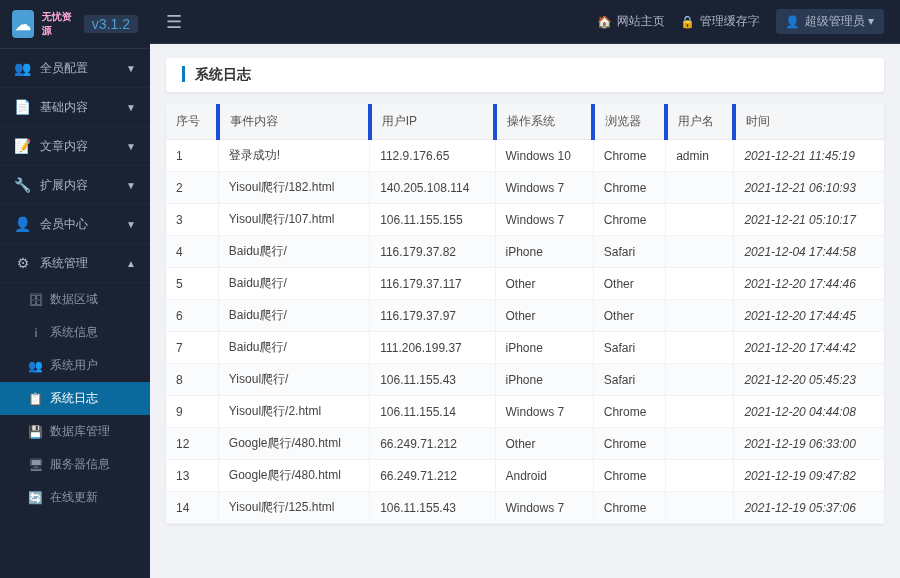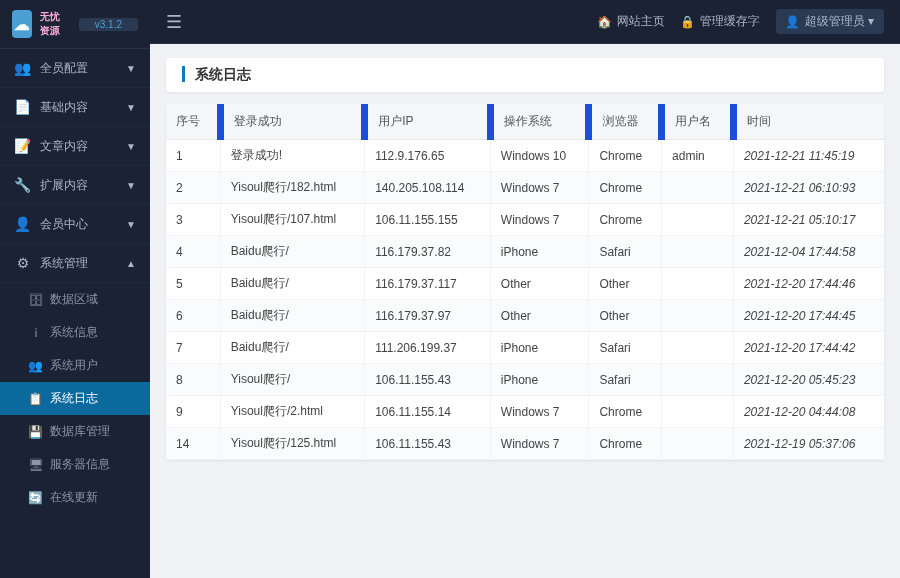--- a/index.html
+++ b/index.html
@@ -10,7 +10,7 @@
     .sidebar-logo { background: #1a2233; padding: 10px 12px; display: flex; align-items: center; gap: 8px; border-bottom: 1px solid #2a3347; }
     .sidebar-logo-icon { width: 28px; height: 28px; background: #4a9fd5; border-radius: 4px; display: flex; align-items: center; justify-content: center; color: white; font-size: 16px; font-weight: bold; }
     .sidebar-logo-text { color: #f9a8d4; font-size: 10px; font-weight: bold; }
-    .sidebar-logo-version { color: #4a9fd5; font-size: 10px; background: #2a3a52; padding: 1px 16px; border-radius: 3px; margin-left: 3px; }
+    .sidebar-logo-version { color: #4a9fd5; font-size: 14px; background: #2a3a52; padding: 1px 8px; border-radius: 3px; margin-left: 3px; }
 
     .sidebar-menu { flex: 1; overflow-y: auto; }
     .sidebar-menu::-webkit-scrollbar { width: 4px; }

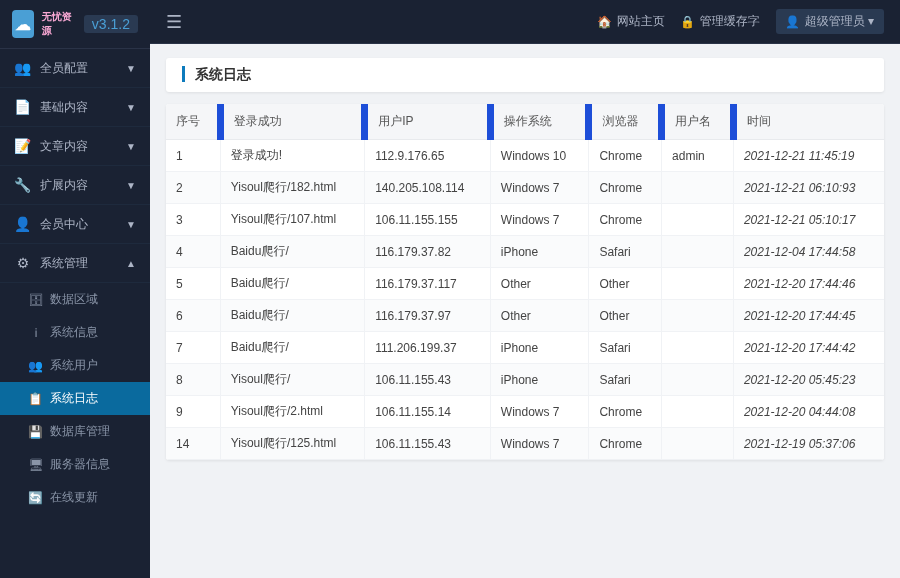--- a/index.html
+++ b/index.html
@@ -49,7 +49,7 @@
     .table-container { background: white; border-radius: 3px; box-shadow: 0 1px 3px rgba(0,0,0,0.08); overflow: hidden; }
     table { width: 100%; border-collapse: collapse; }
     thead tr { background: #f5f6f8; }
-    th { padding: 9px 10px; text-align: left; color: #555; font-weight: normal; font-size: 12px; border-bottom: 1px solid #e8eaed; border-right: 7px solid #1d4ed8; }
+    th { padding: 9px 10px; text-align: left; color: #555; font-weight: normal; font-size: 12px; border-bottom: 1px solid #e8eaed; border-right: 4px solid #1d4ed8; }
     th:last-child { border-right: none; }
     td { padding: 7px 10px; color: #444; font-size: 12px; border-bottom: 1px solid #f0f2f5; border-right: 1px solid #f0f2f5; }
     td:last-child { border-right: none; font-style: italic; }

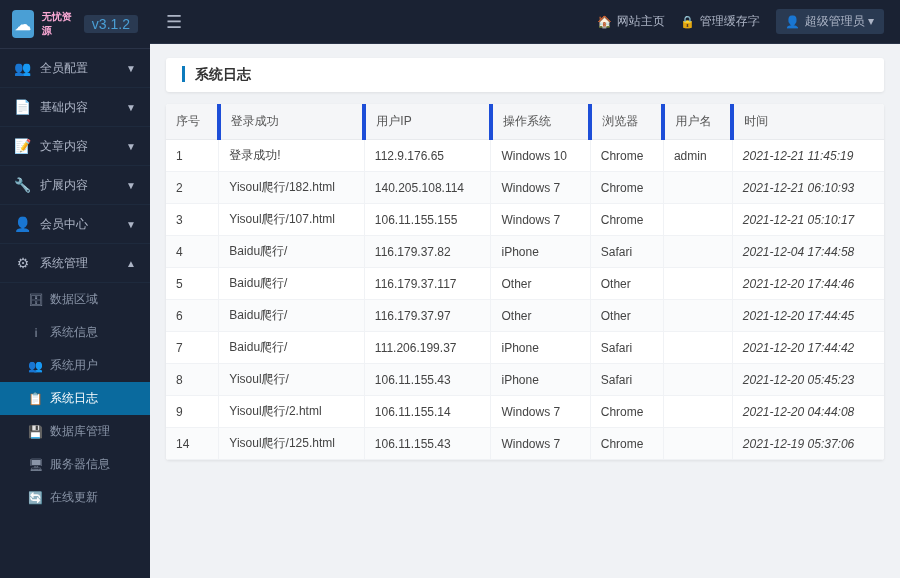--- a/index.html
+++ b/index.html
@@ -158,7 +158,7 @@
         <thead>
           <tr>
             <th>序号</th>
-            <th>登录成功</th>
+            <th>事件内容</th>
             <th>用户IP</th>
             <th>操作系统</th>
             <th>浏览器</th>

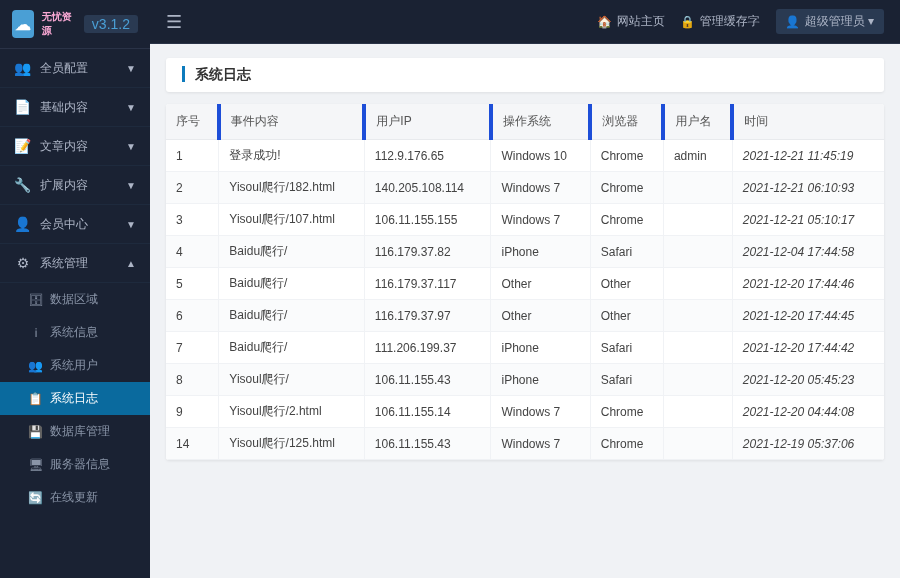--- a/index.html
+++ b/index.html
@@ -249,6 +249,15 @@
               <td>2021-12-20 04:44:08</td>
             </tr>
             <tr>
+              <td>12</td>
+              <td>Google爬行/480.html</td>
+              <td>66.249.71.212</td>
+              <td>Other</td>
+              <td>Chrome</td>
+              <td></td>
+              <td>2021-12-19 06:33:00</td>
+            </tr>
+            <tr>
               <td>14</td>
               <td>Yisoul爬行/125.html</td>
               <td>106.11.155.43</td>

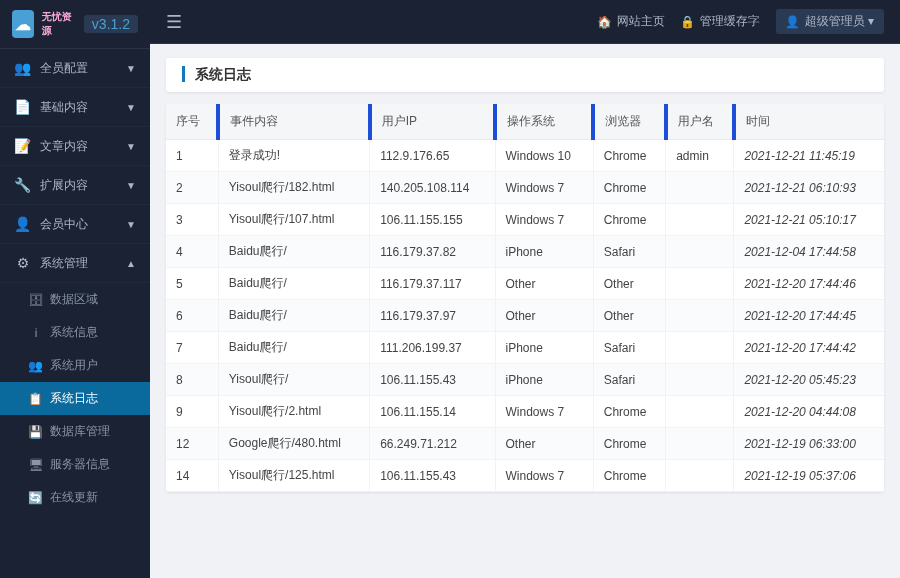--- a/index.html
+++ b/index.html
@@ -258,6 +258,15 @@
               <td>2021-12-19 06:33:00</td>
             </tr>
             <tr>
+              <td>13</td>
+              <td>Google爬行/480.html</td>
+              <td>66.249.71.212</td>
+              <td>Android</td>
+              <td>Chrome</td>
+              <td></td>
+              <td>2021-12-19 09:47:82</td>
+            </tr>
+            <tr>
               <td>14</td>
               <td>Yisoul爬行/125.html</td>
               <td>106.11.155.43</td>

